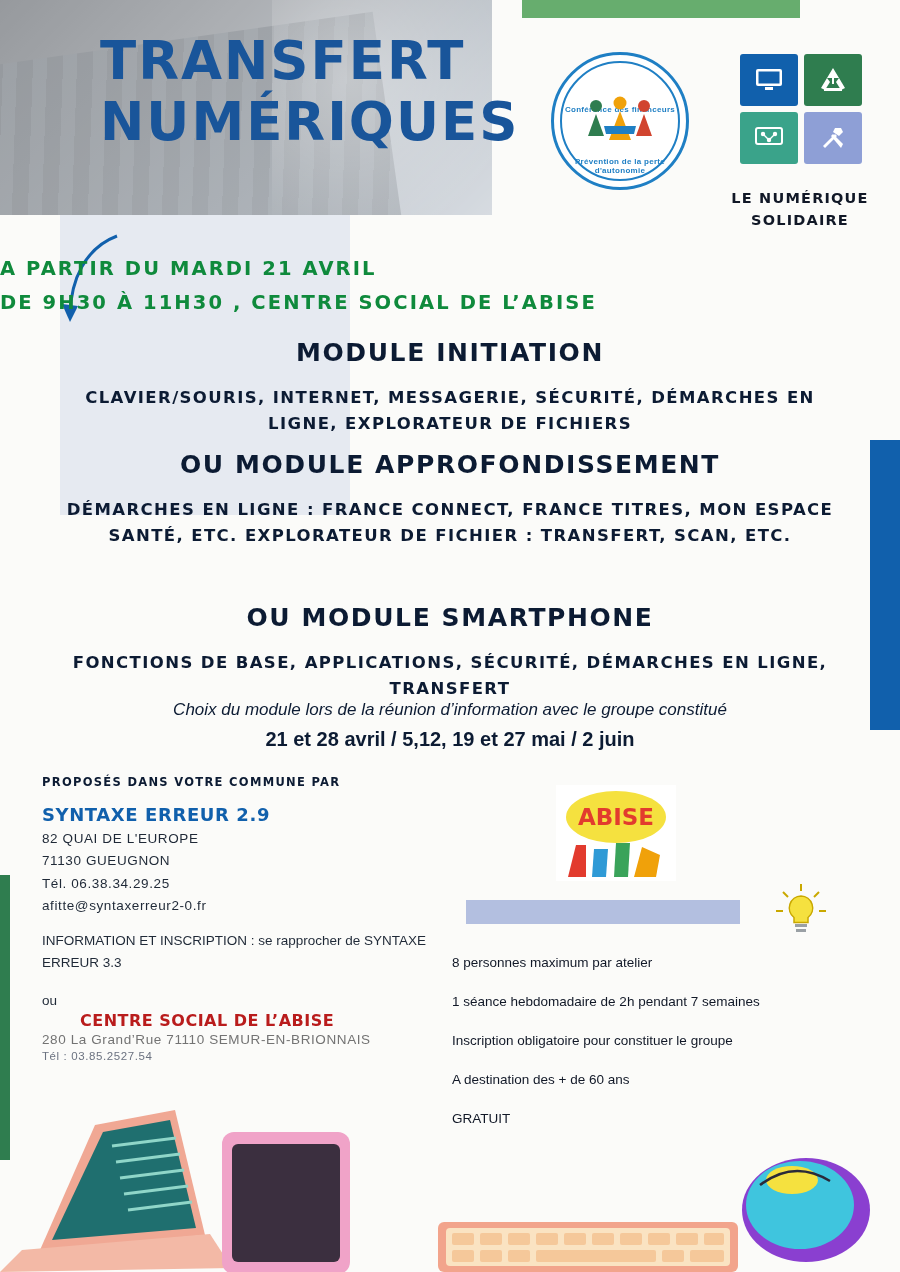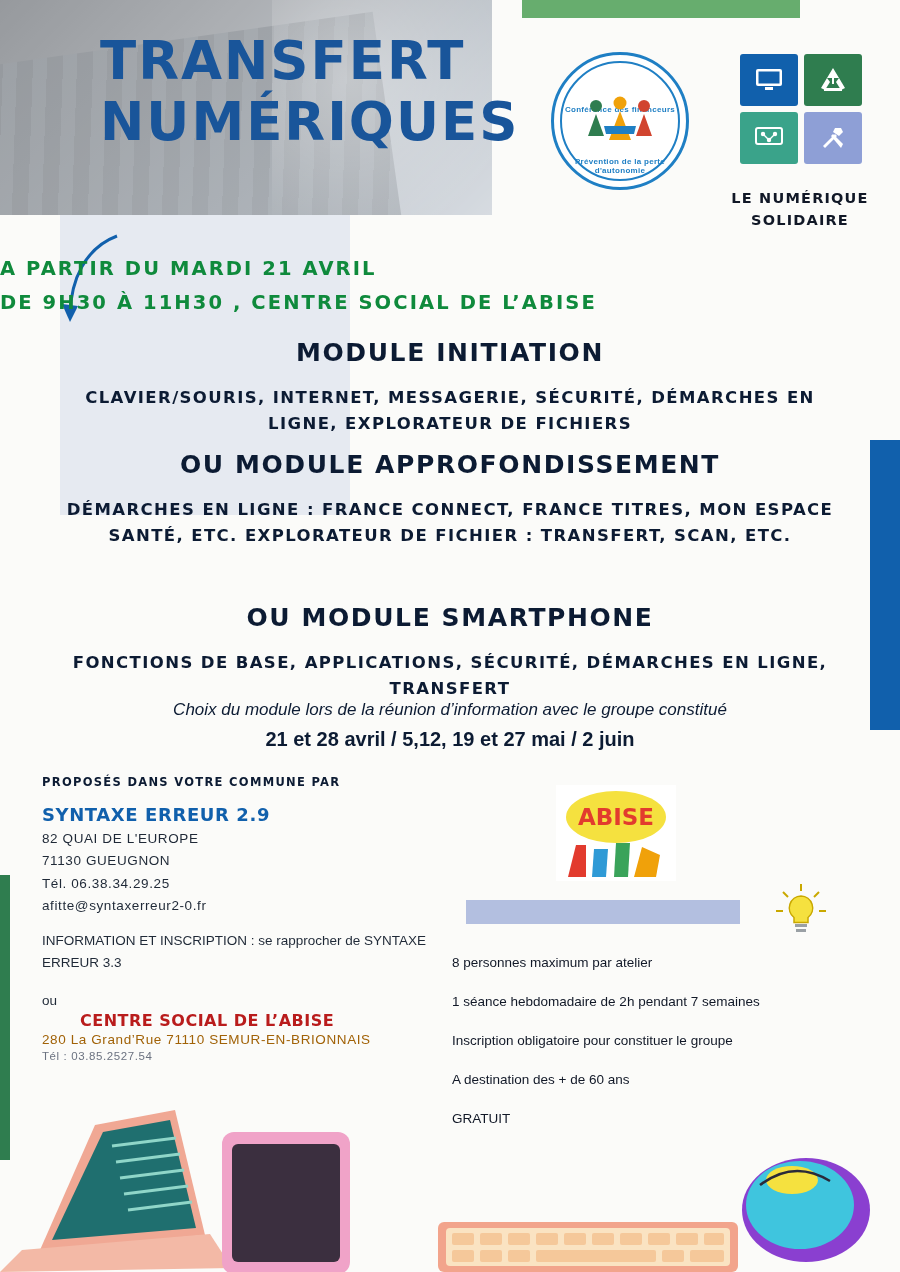--- a/index.html
+++ b/index.html
@@ -165,7 +165,7 @@
   }
   .cs-addr {
     position:absolute; left:42px; top:1032px;
-    font-size:13.5px; letter-spacing:.6px; color:#a16207;
+    font-size:13.5px; letter-spacing:.6px; color:#737373;
   }
   .cs-tel {
     position:absolute; left:42px; top:1050px;

